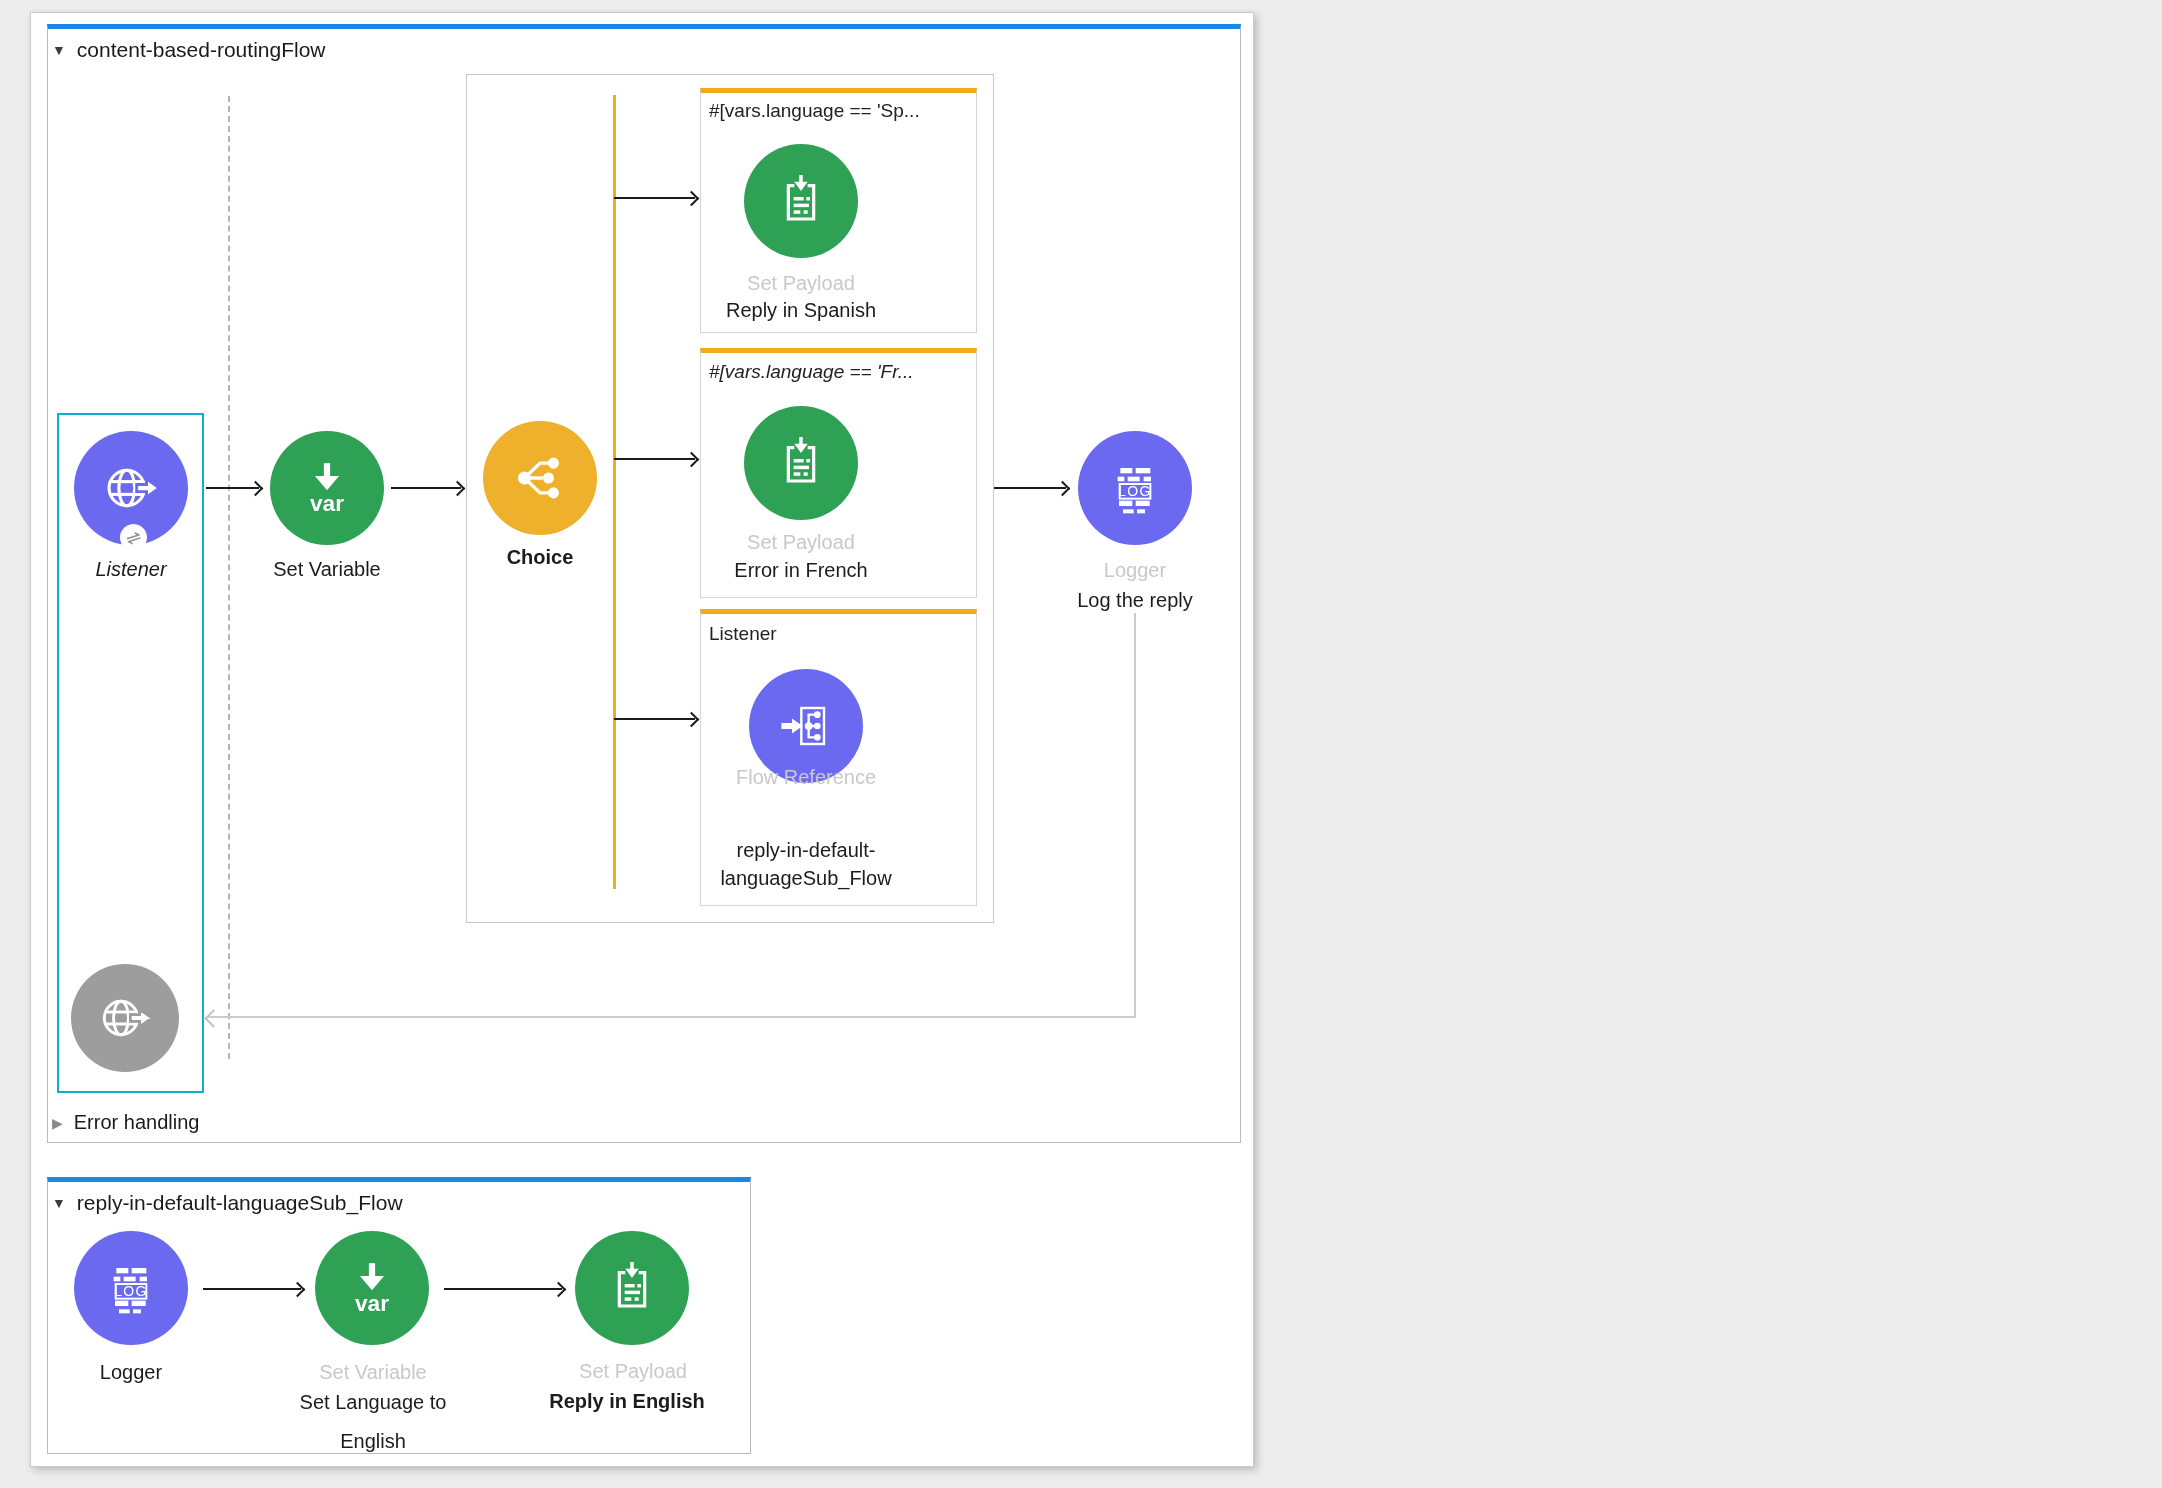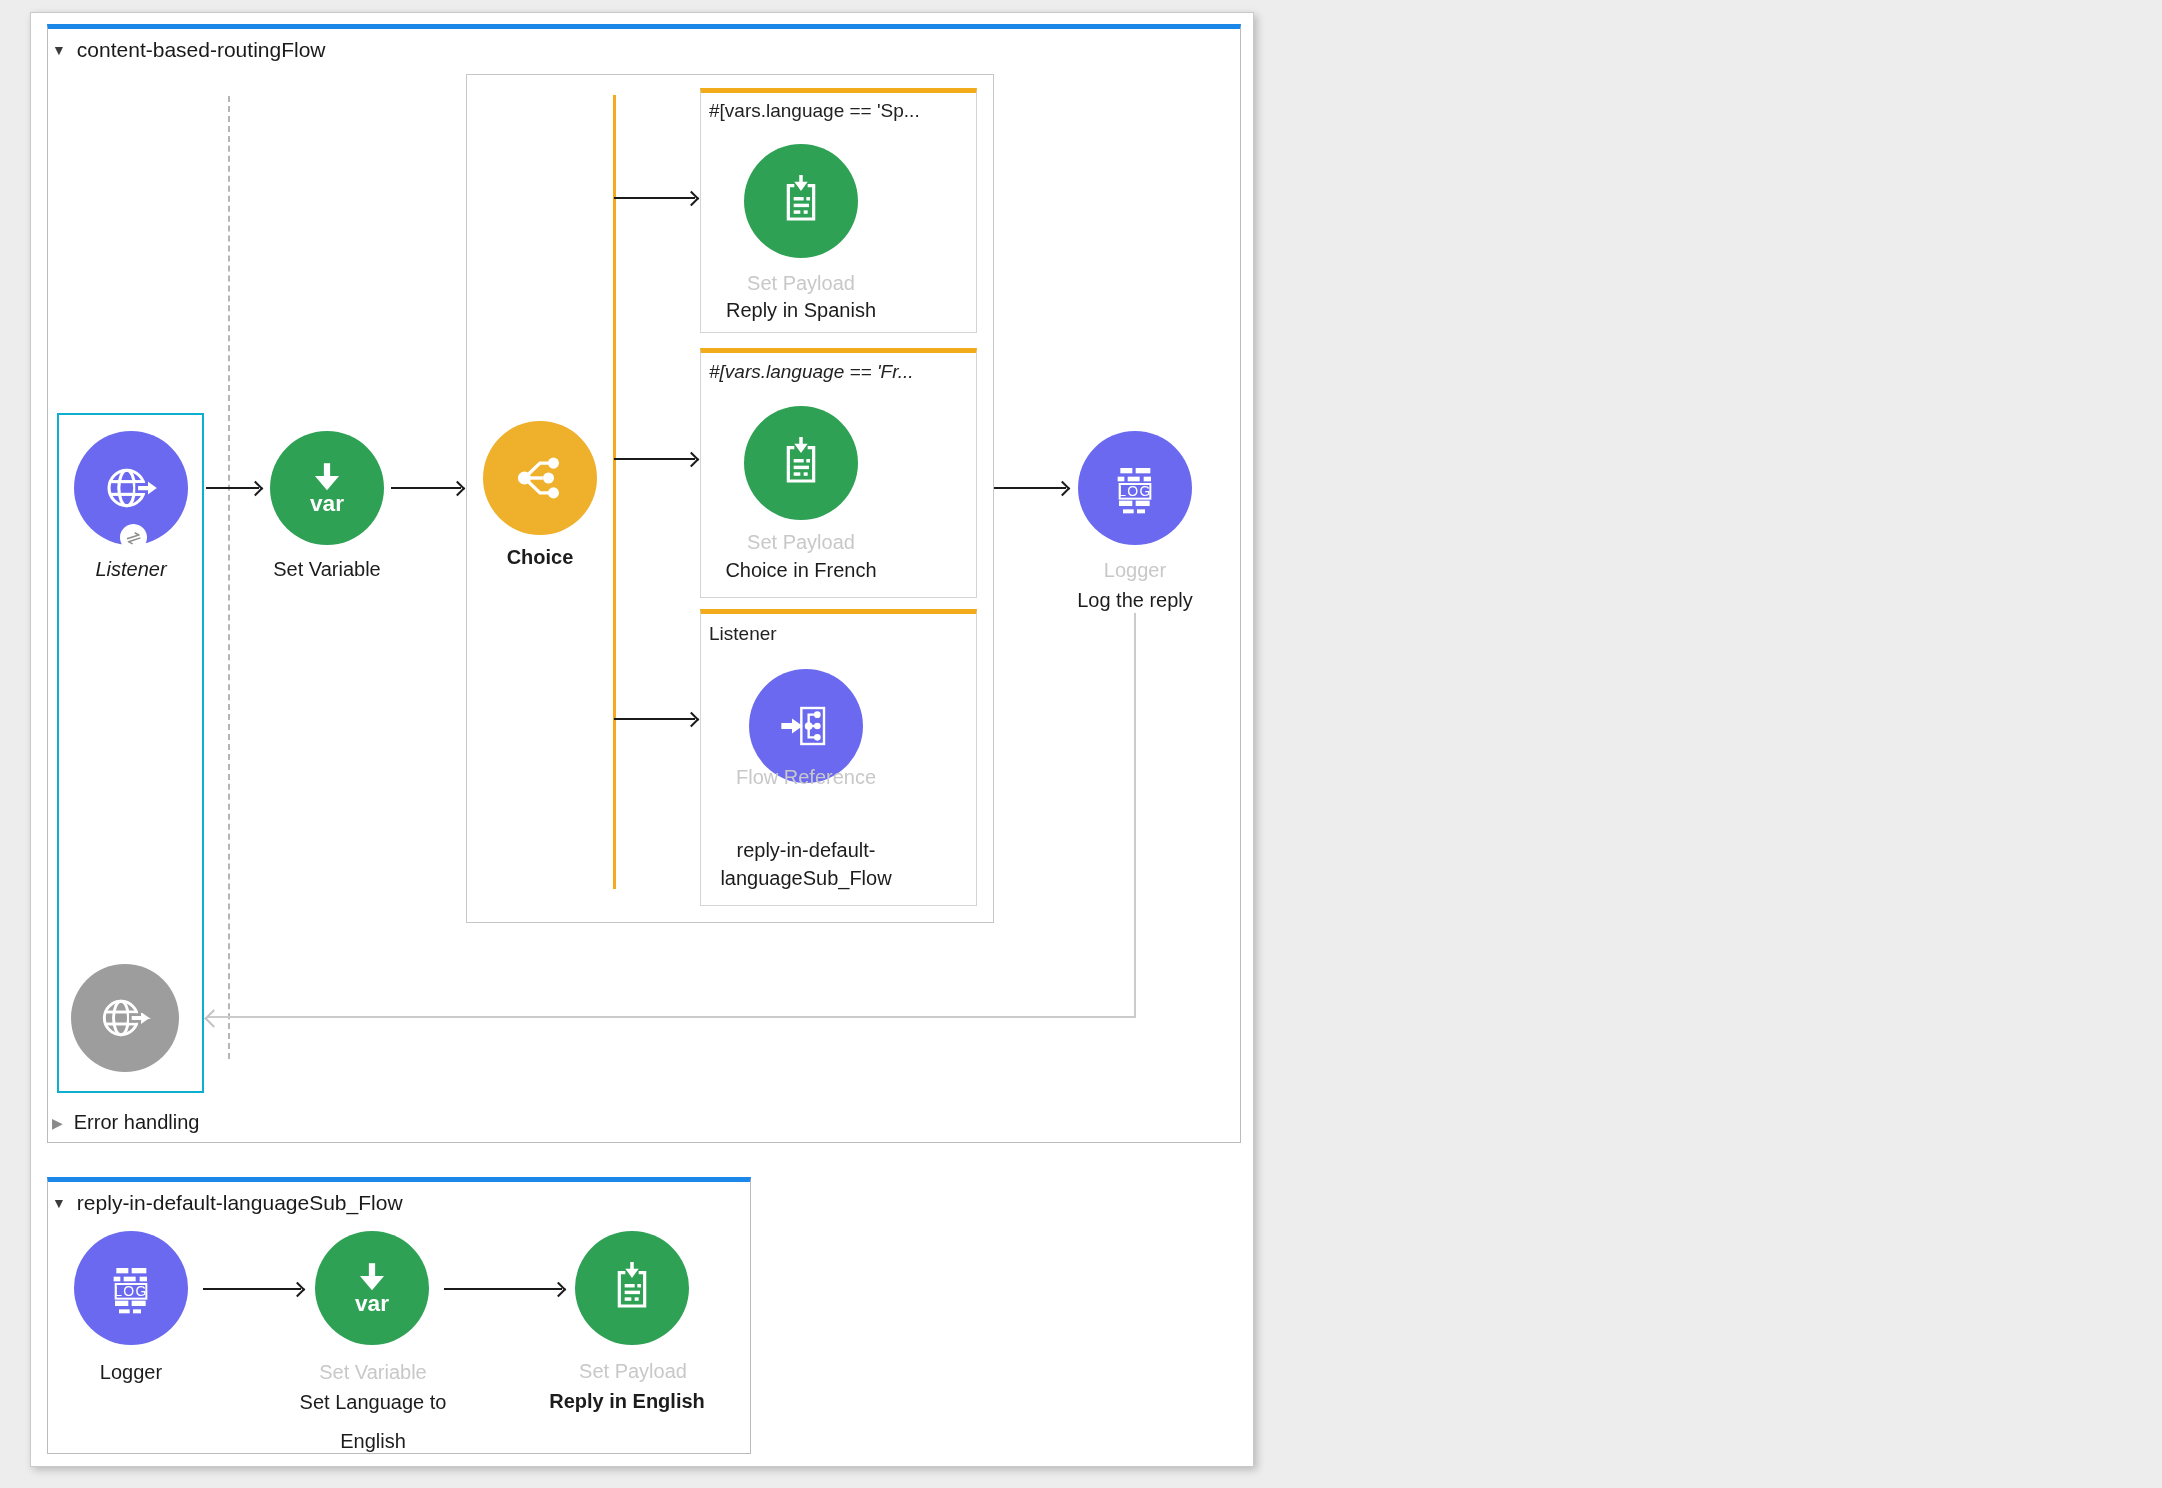--- a/index.html
+++ b/index.html
@@ -133,7 +133,7 @@
       </svg>
     </div>
     <div class="lbl gray" style="left:650px;top:518px;">Set Payload</div>
-    <div class="lbl" style="left:650px;top:546px;">Choice in French</div>
+    <div class="lbl" style="left:650px;top:546px;">Error in French</div>
 
     <div class="branch" style="top:596px;height:297px;"></div>
     <div class="cond" style="top:610px;">Listener</div>

